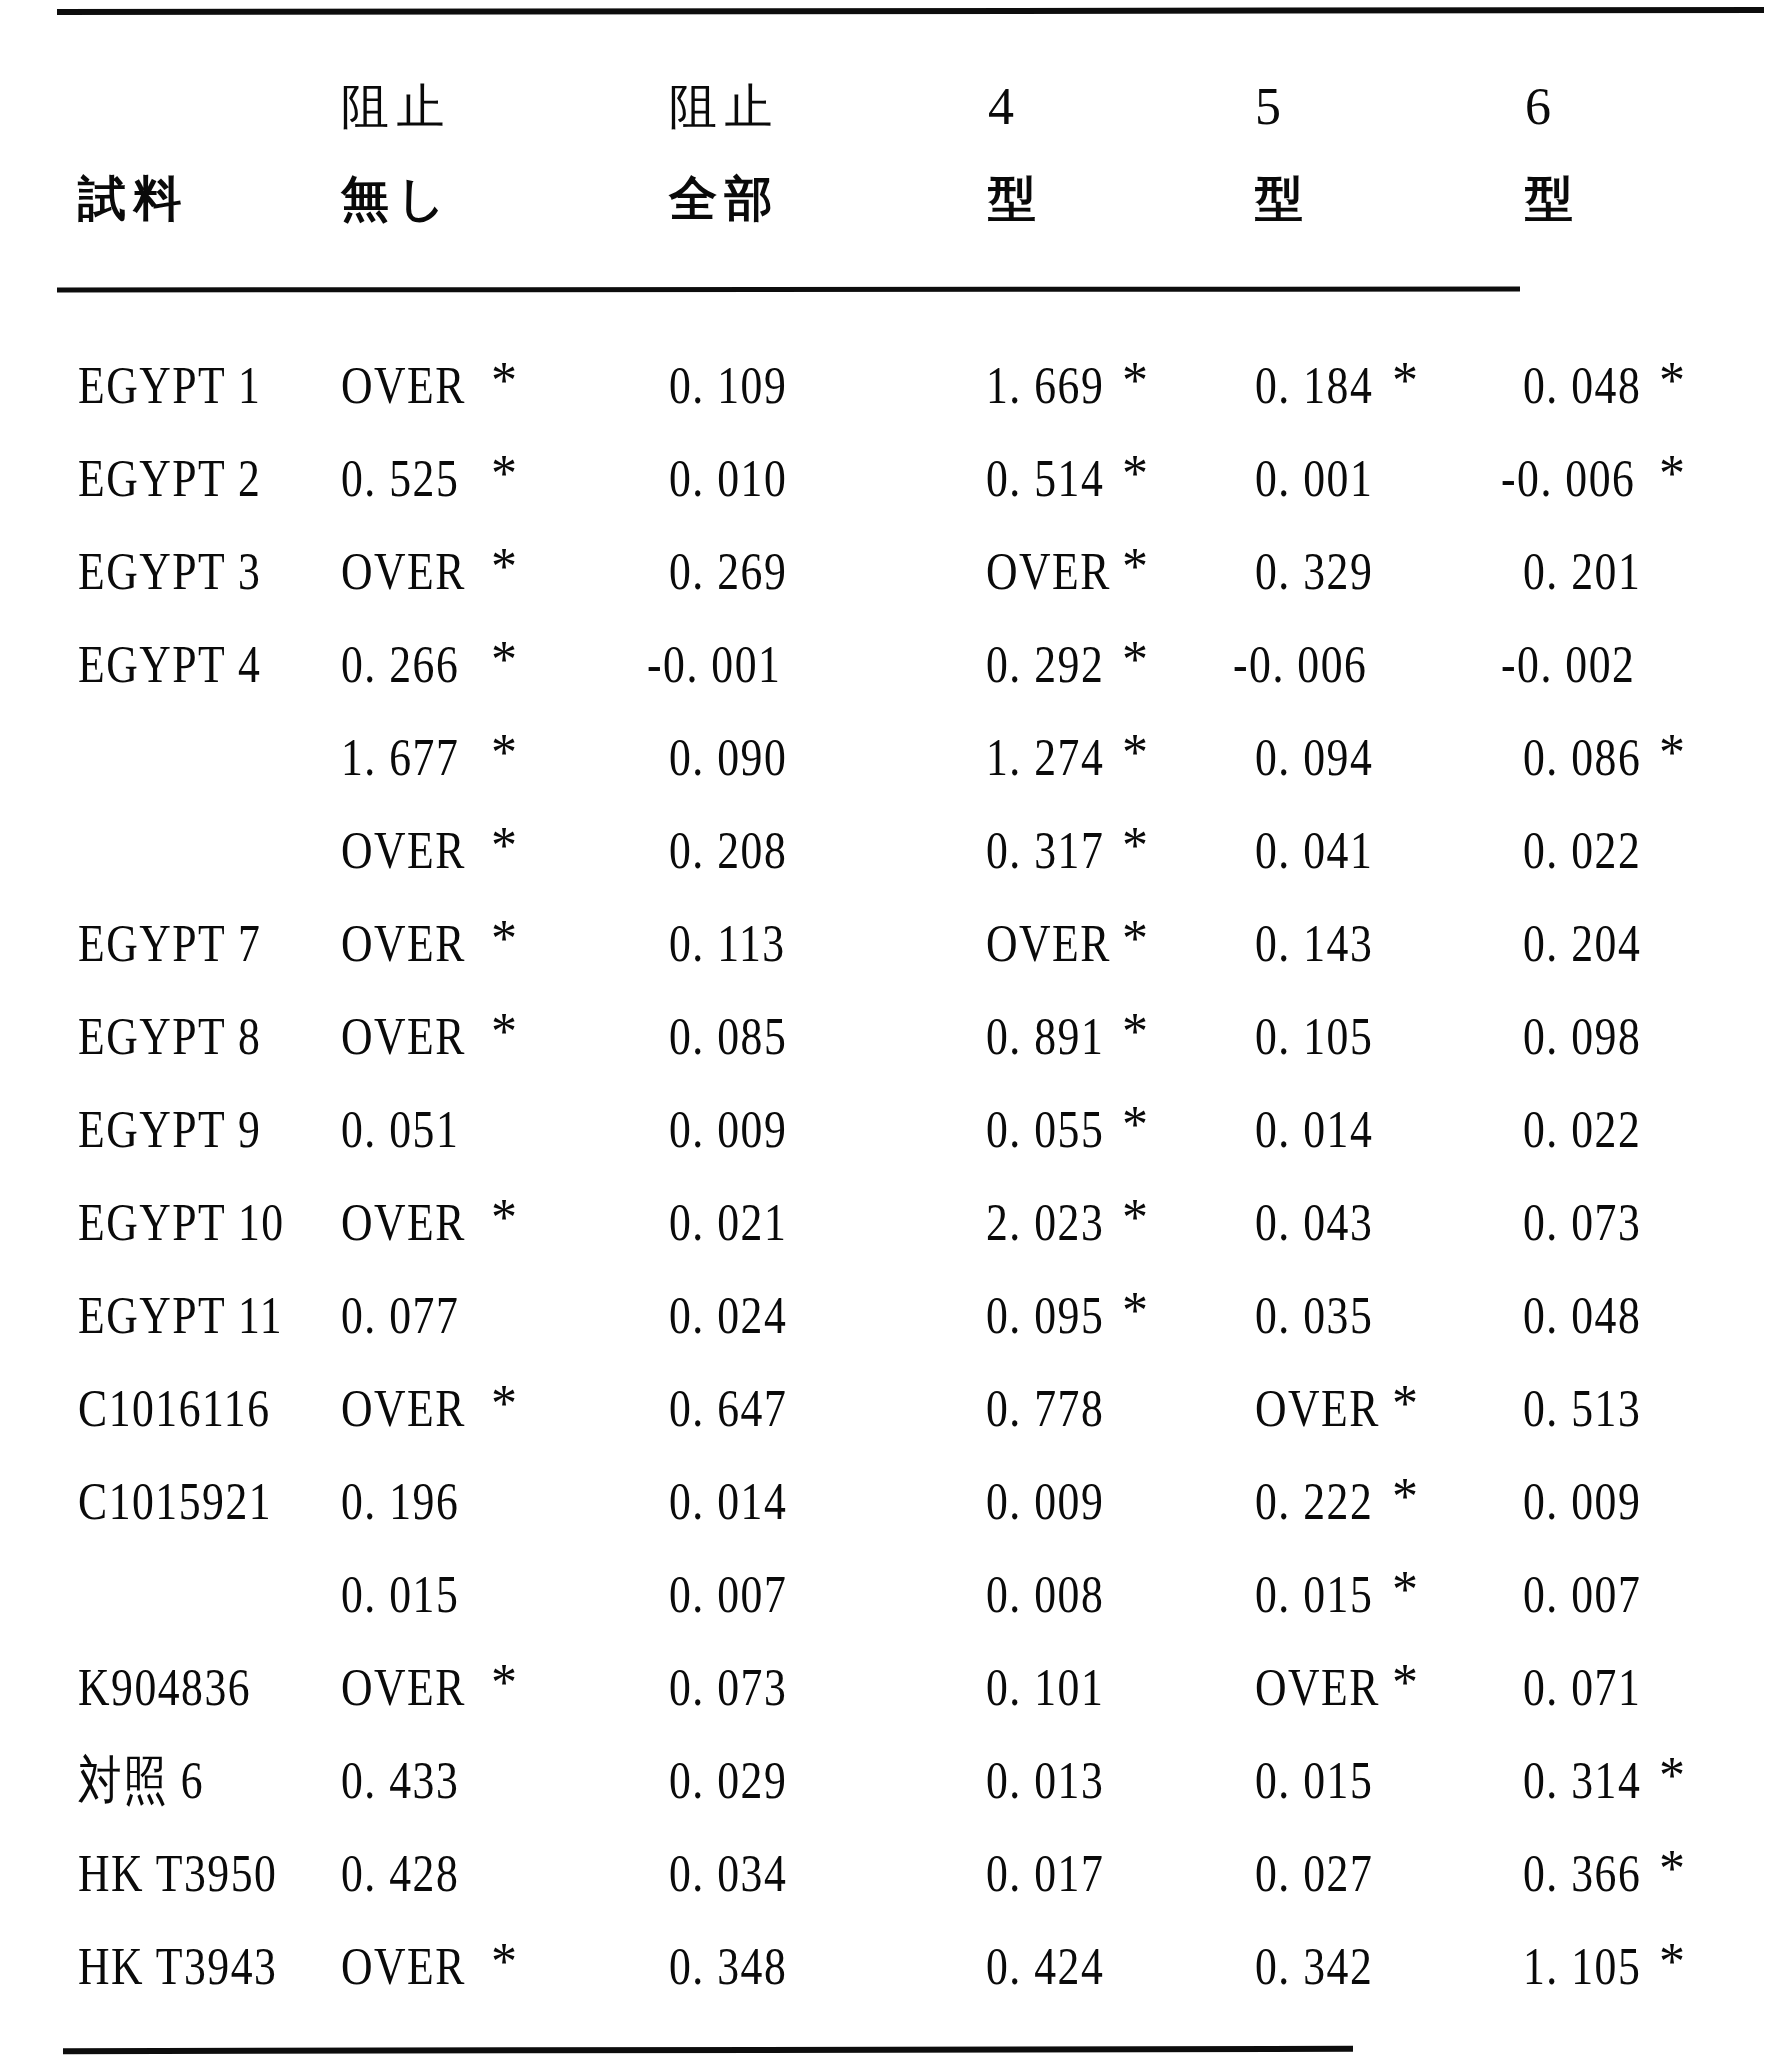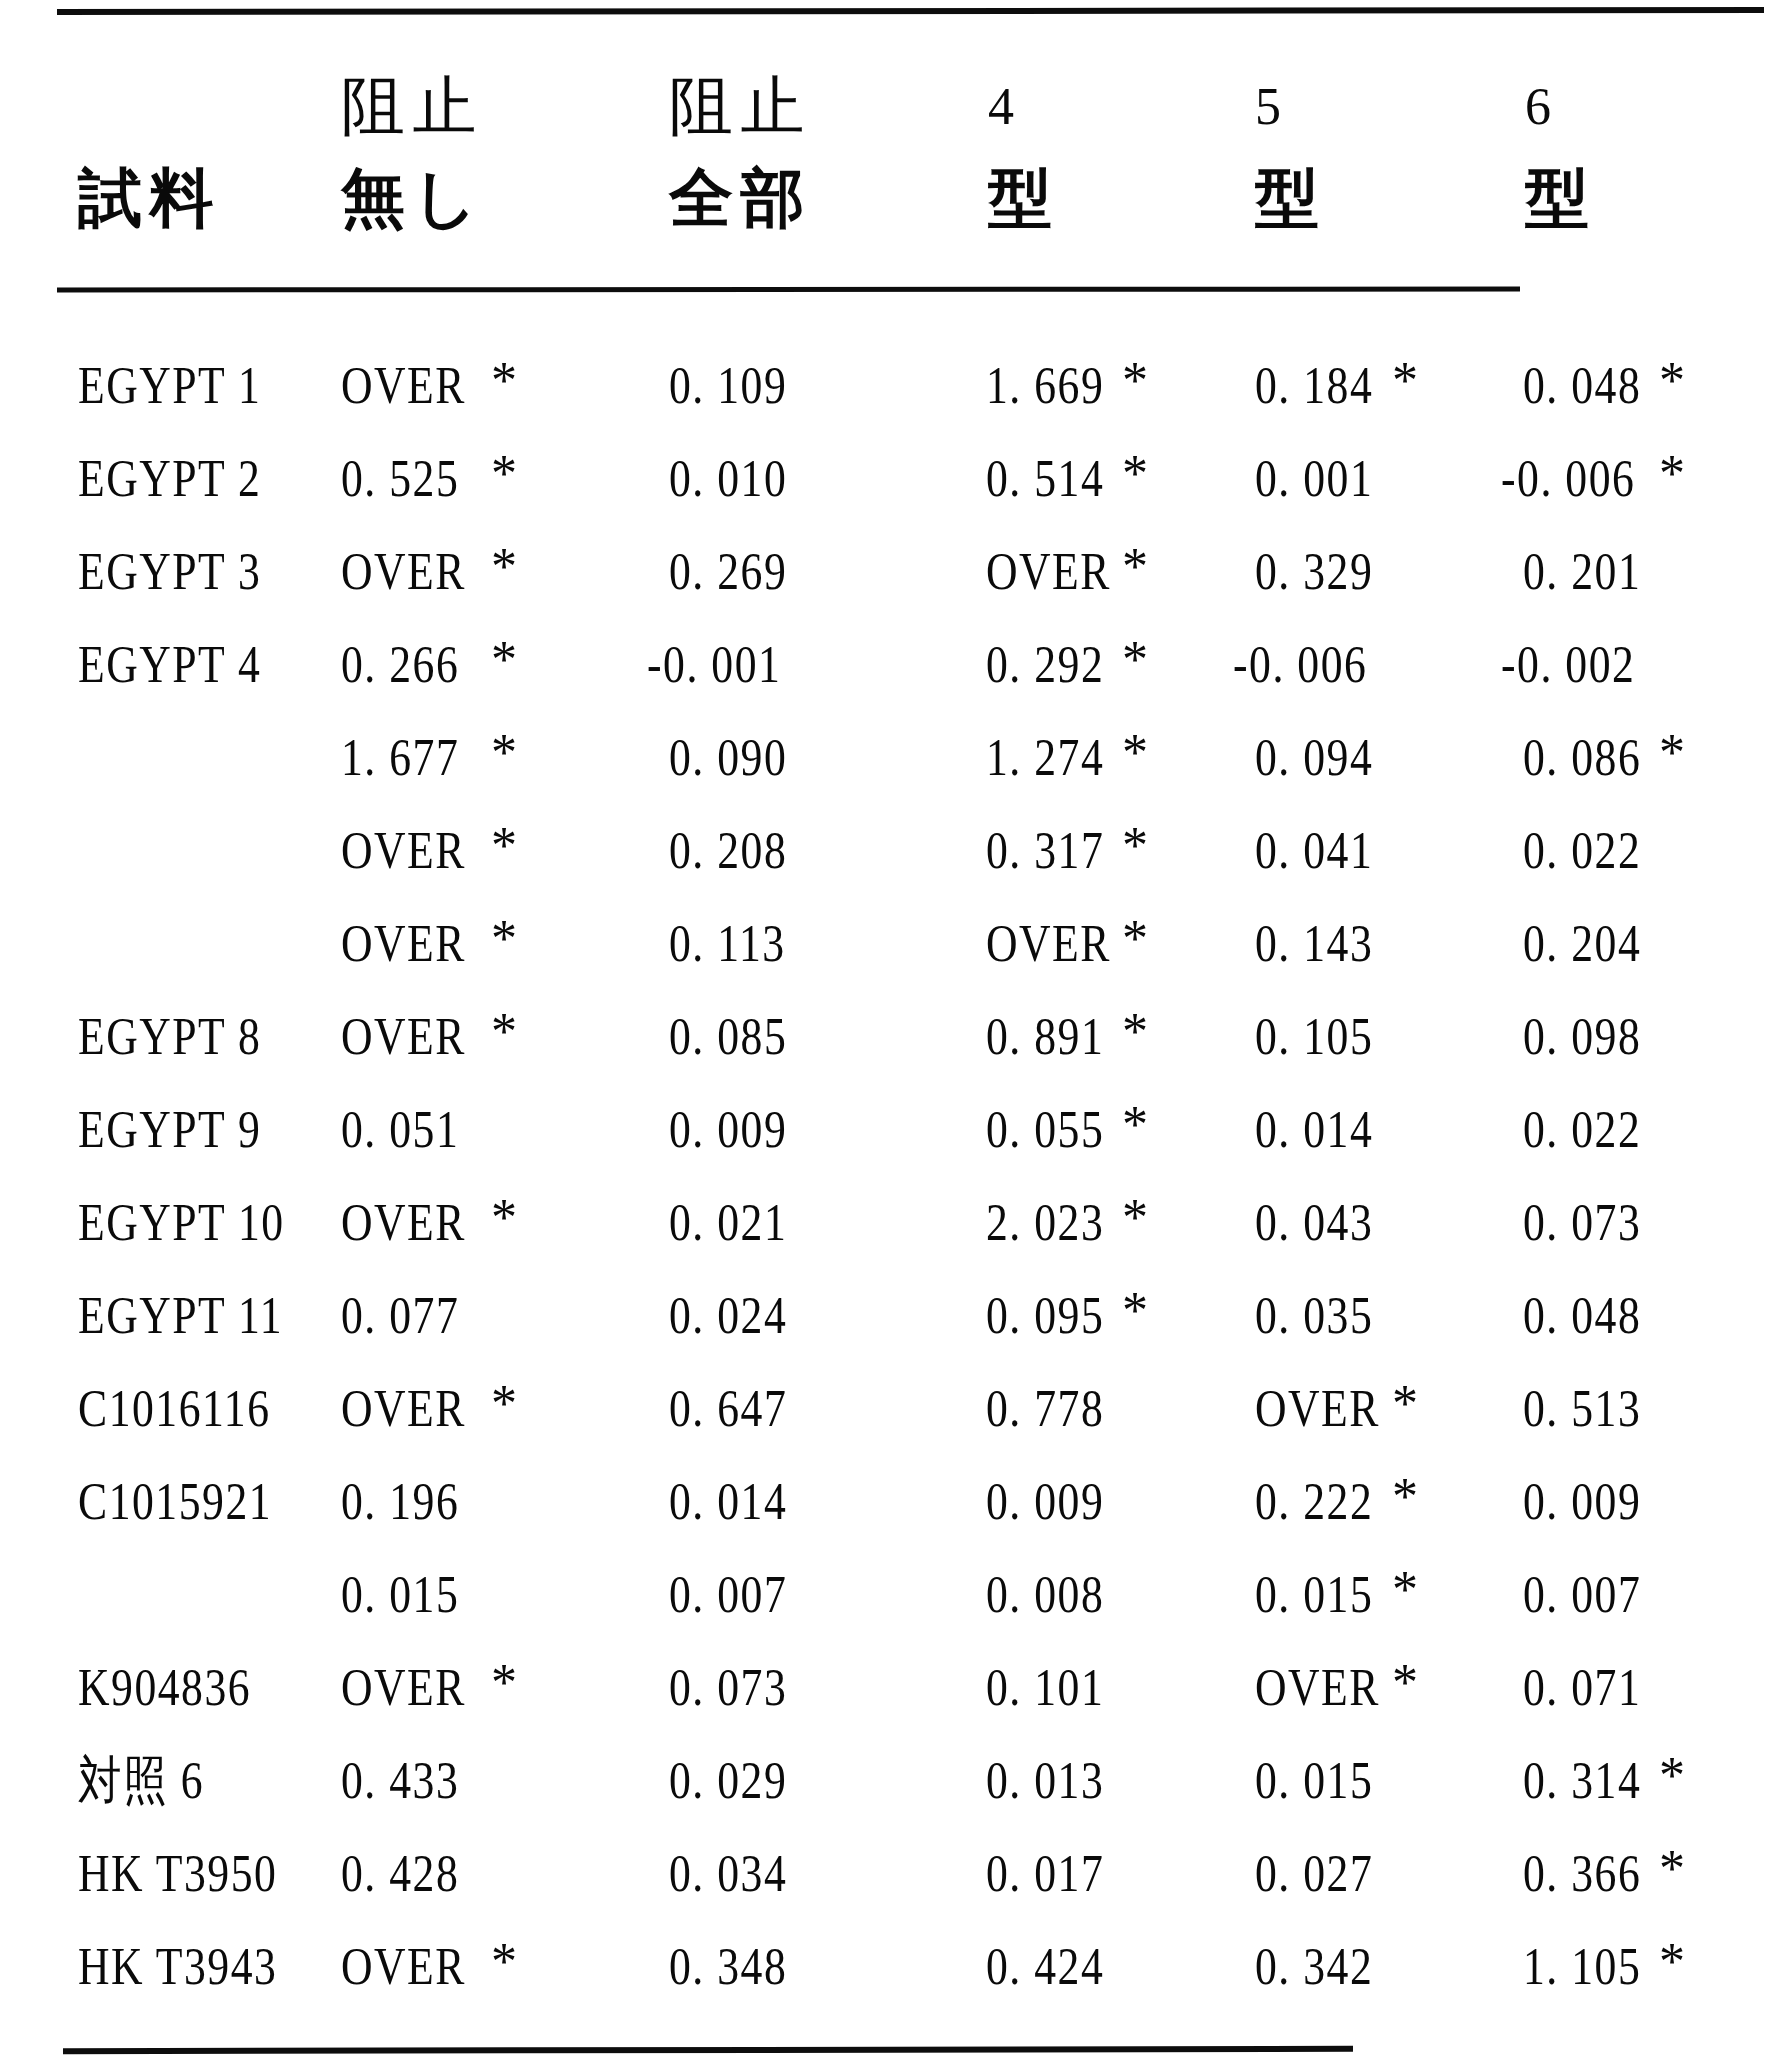--- a/index.html
+++ b/index.html
@@ -18,7 +18,7 @@
   .rule-bottom { left:63px;  top:2047px; width:1290px; height:5.5px; transform:rotate(-0.10deg); }
 
   .hcell { position:absolute; white-space:nowrap; line-height:55px; }
-  .hcell.cjk { font-size:64px; letter-spacing:7.4px; }
+  .hcell.cjk { font-size:48px; letter-spacing:7.4px; }
   .hcell.lat { font-size:52px; }
   .h1 { top:79px; }
   .h2 { top:171px;font-weight:bold; }

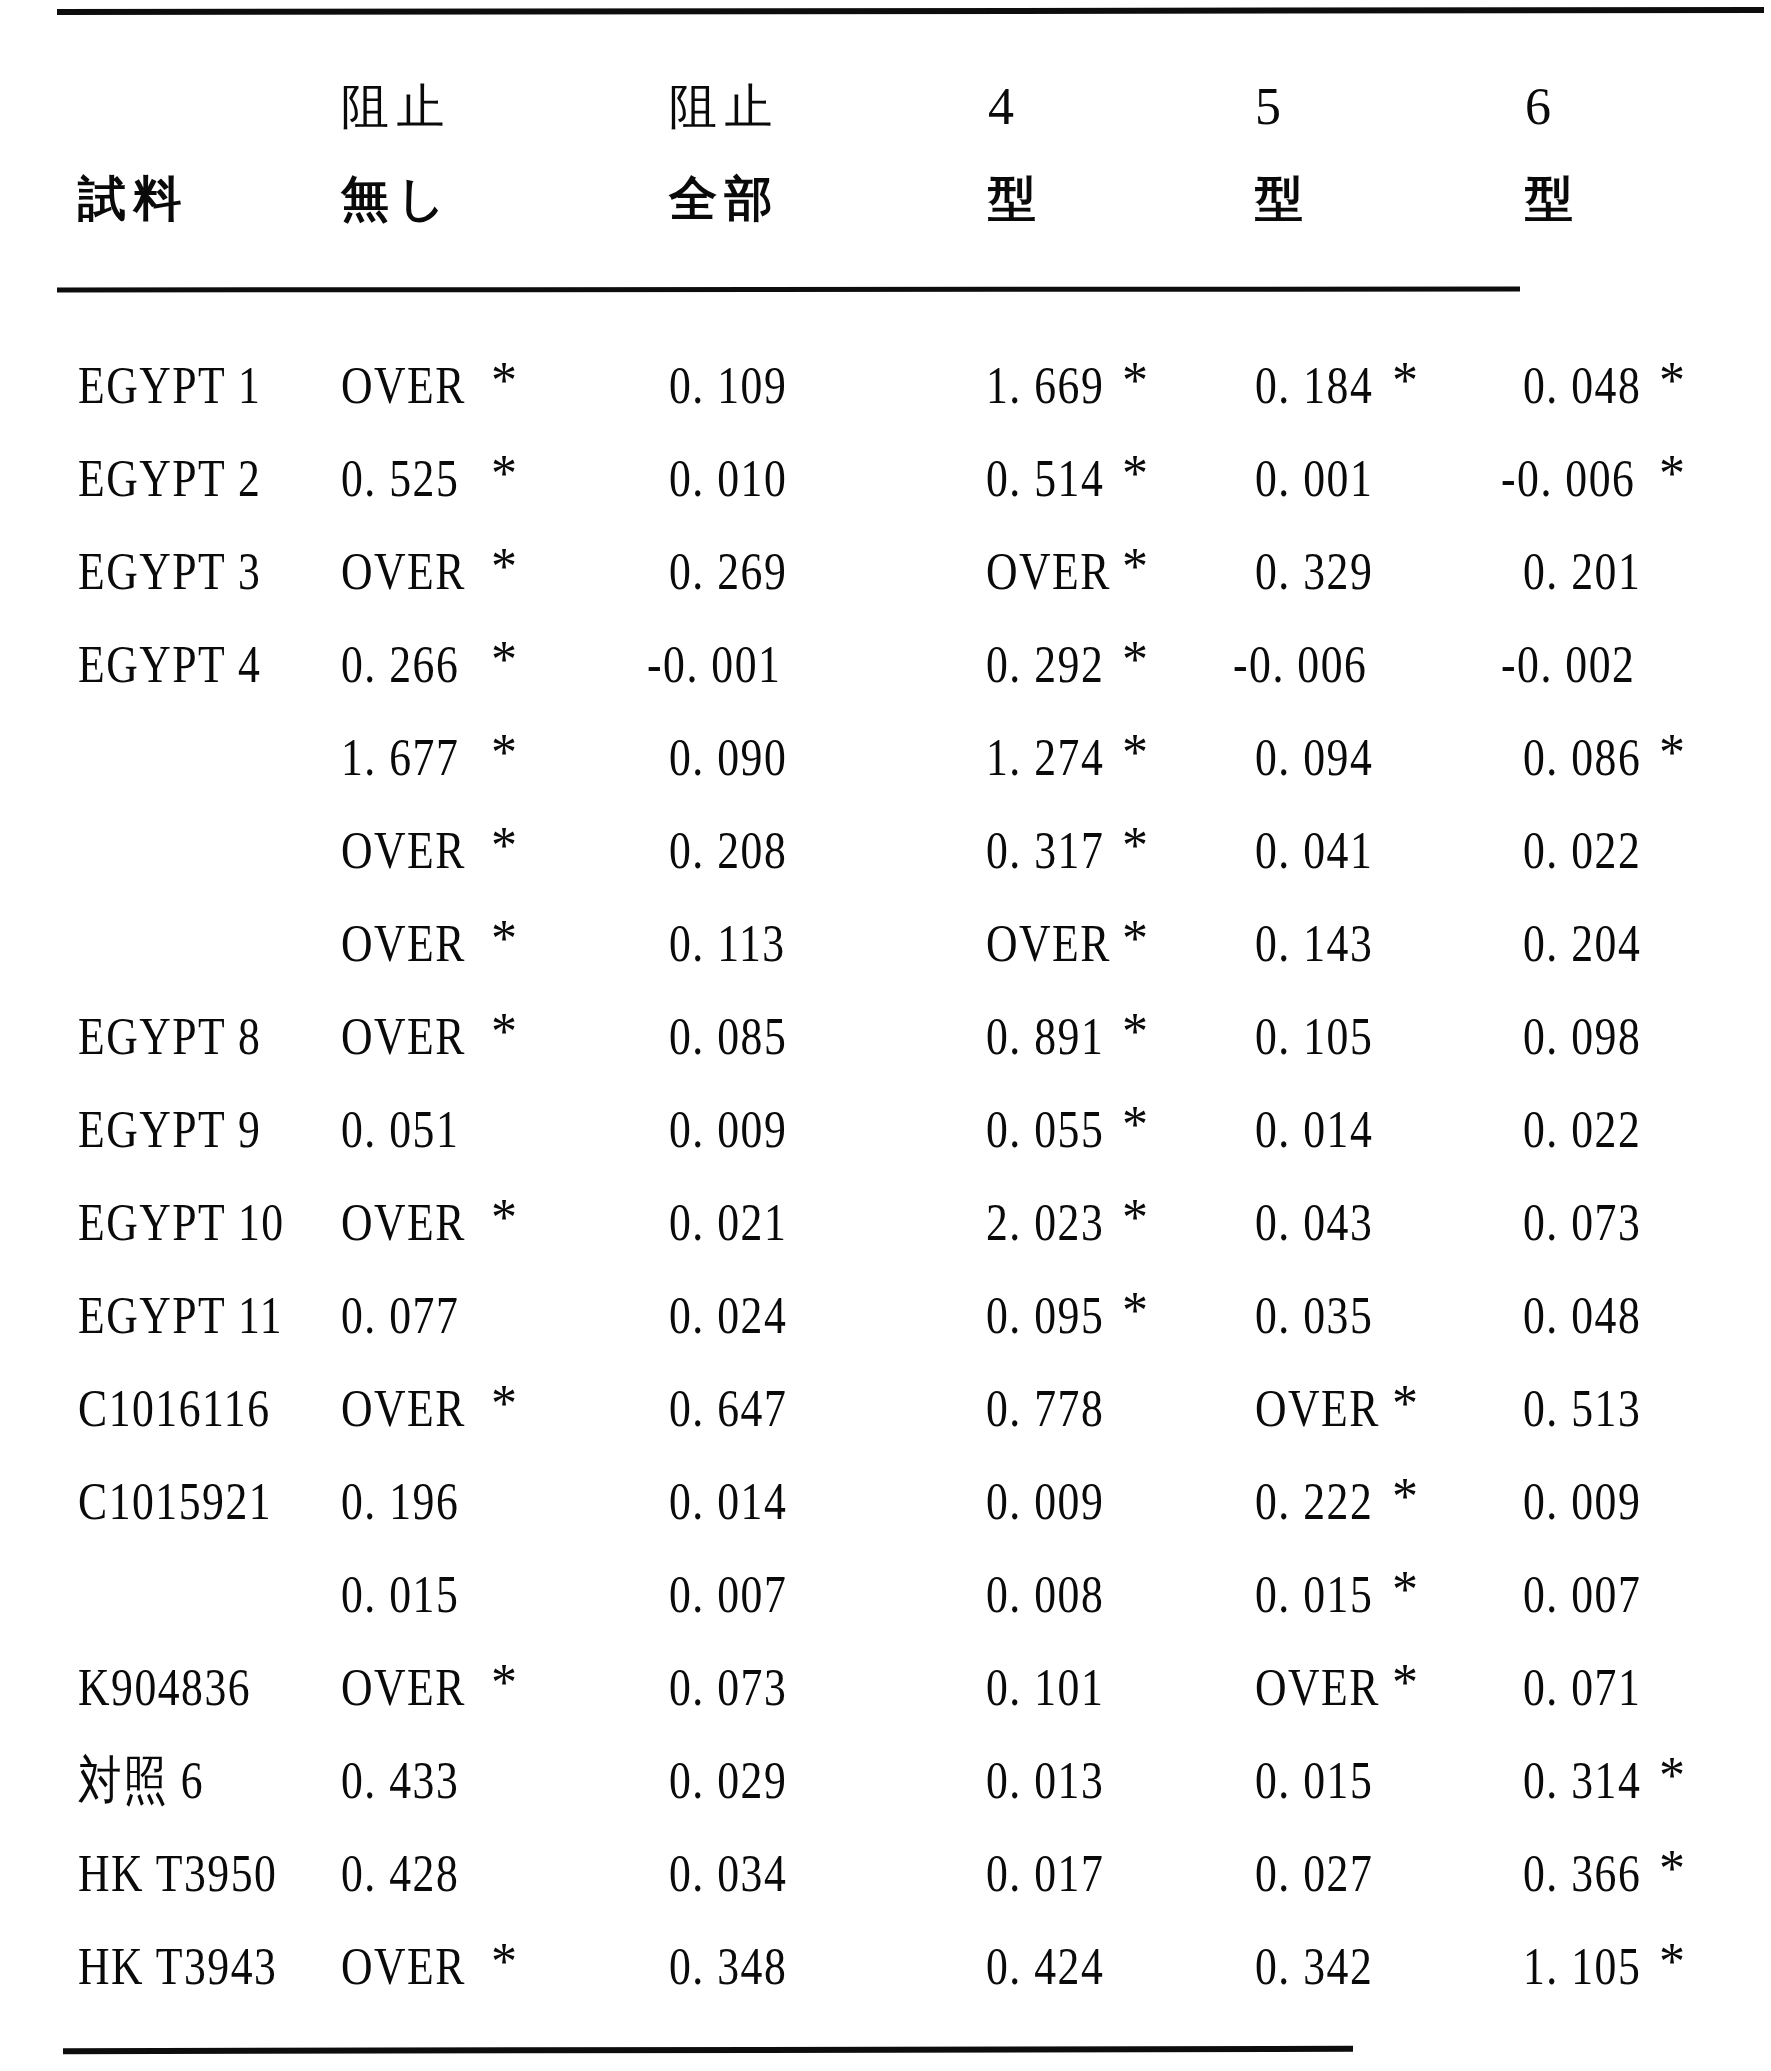--- a/index.html
+++ b/index.html
@@ -225,6 +225,9 @@
   </div>
 
   <div class="row">
+    <div class="cell col1">
+      <span class="val">EGYPT 7</span>
+    </div>
     <div class="cell col2">
       <span class="val">OVER</span>
       <span class="star">*</span>

